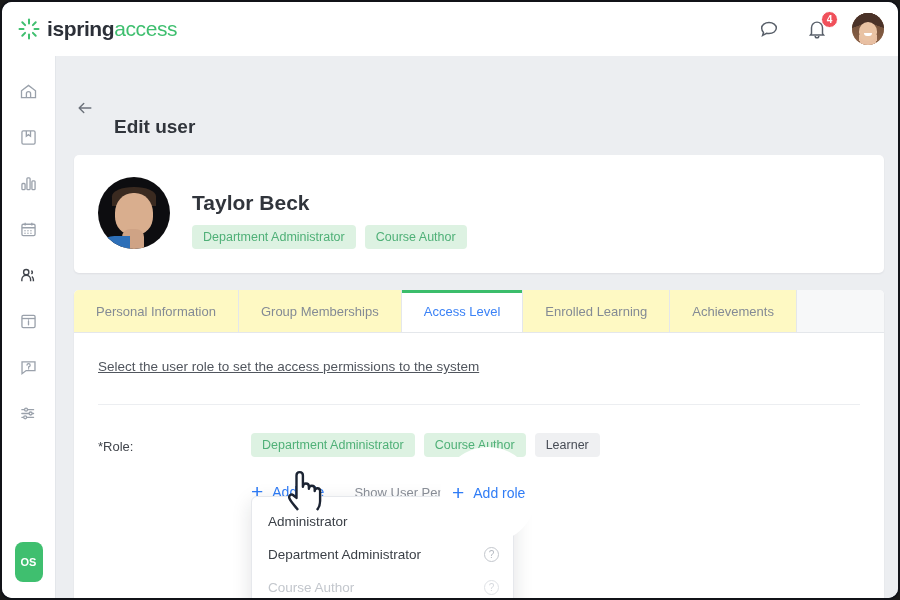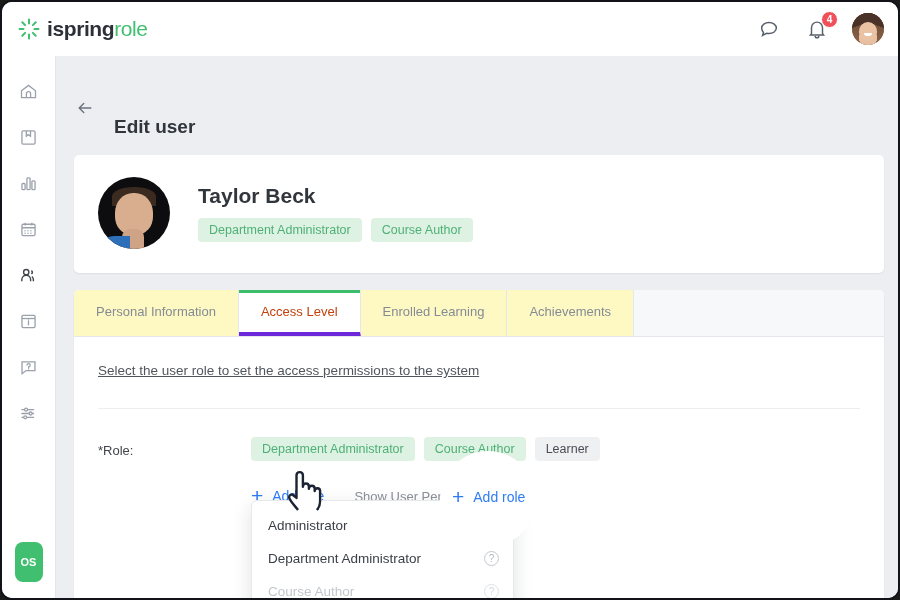--- a/index.html
+++ b/index.html
@@ -300,7 +300,7 @@
           </g>
         </svg>
       </span>
-      <span class="logo-text"><span>ispring</span><span class="lrn">role</span></span>
+      <span class="logo-text"><span>ispring</span><span class="lrn">access</span></span>
     </div>
 
     <div class="top-right">

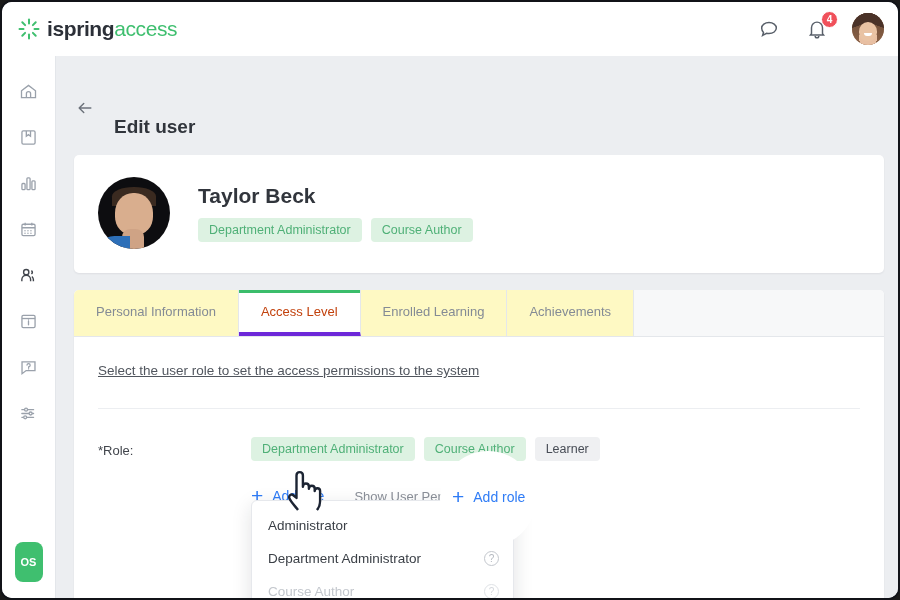--- a/index.html
+++ b/index.html
@@ -124,9 +124,9 @@
   }
 
   .user-head {
-    display: flex; align-items: center;
+    display: flex; align-items: flex-end;
     padding: 22px 24px 24px 24px;
-    gap: 28px;
+    gap: 22px;
   }
   .user-photo {
     width: 72px; height: 72px; border-radius: 50%;

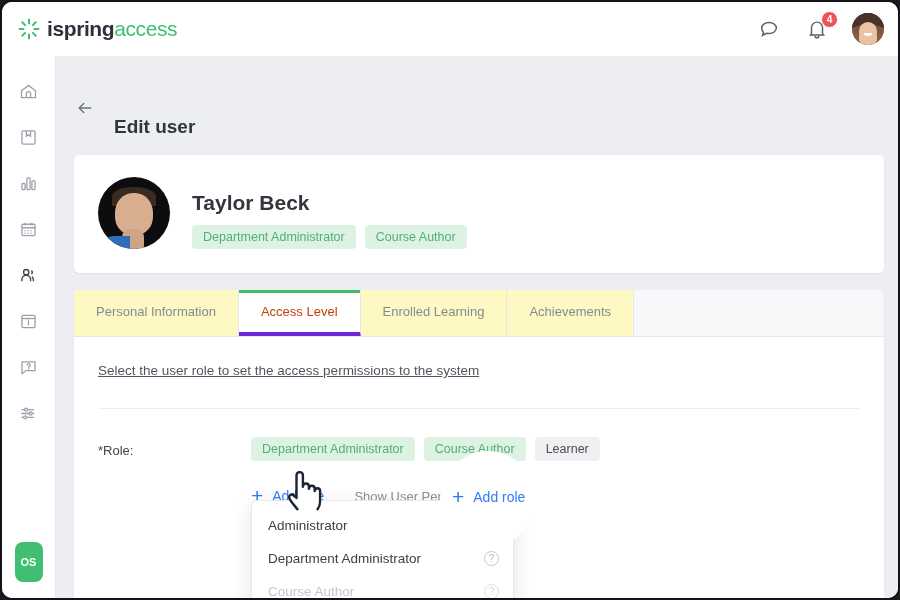--- a/index.html
+++ b/index.html
@@ -443,6 +443,7 @@
     <div class="card">
       <div class="tabs">
         <div class="tab">Personal Information</div>
+        <div class="tab">Group Memberships</div>
         <div class="tab active">Access Level</div>
         <div class="tab">Enrolled Learning</div>
         <div class="tab">Achievements</div>

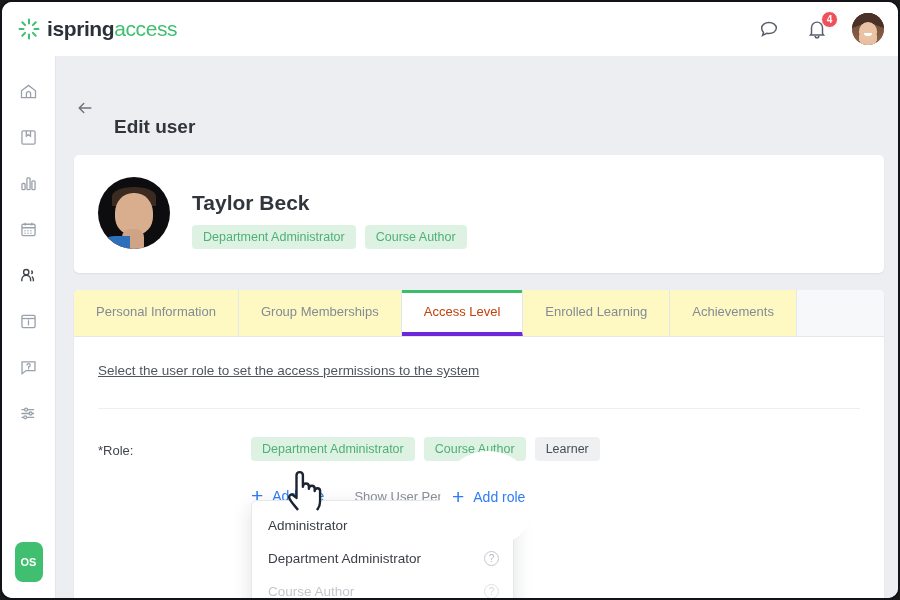--- a/index.html
+++ b/index.html
@@ -178,8 +178,8 @@
     position: relative;
   }
   .tab.active {
-    background: #ffffff; color: #c2410c;
-    border-bottom: 5px solid #6d28d9;
+    background: #ffffff; color: #3b82f6;
+    border-bottom: 1px solid #6d28d9;
     margin-bottom: -1px;
   }
   .tab.active::before {

